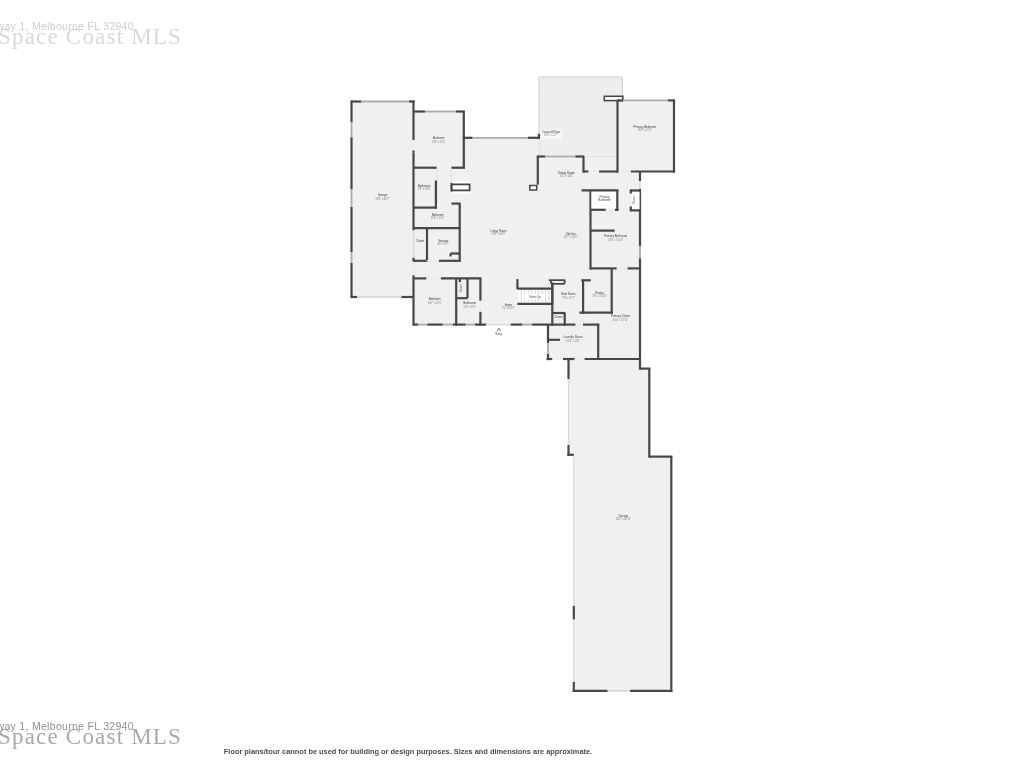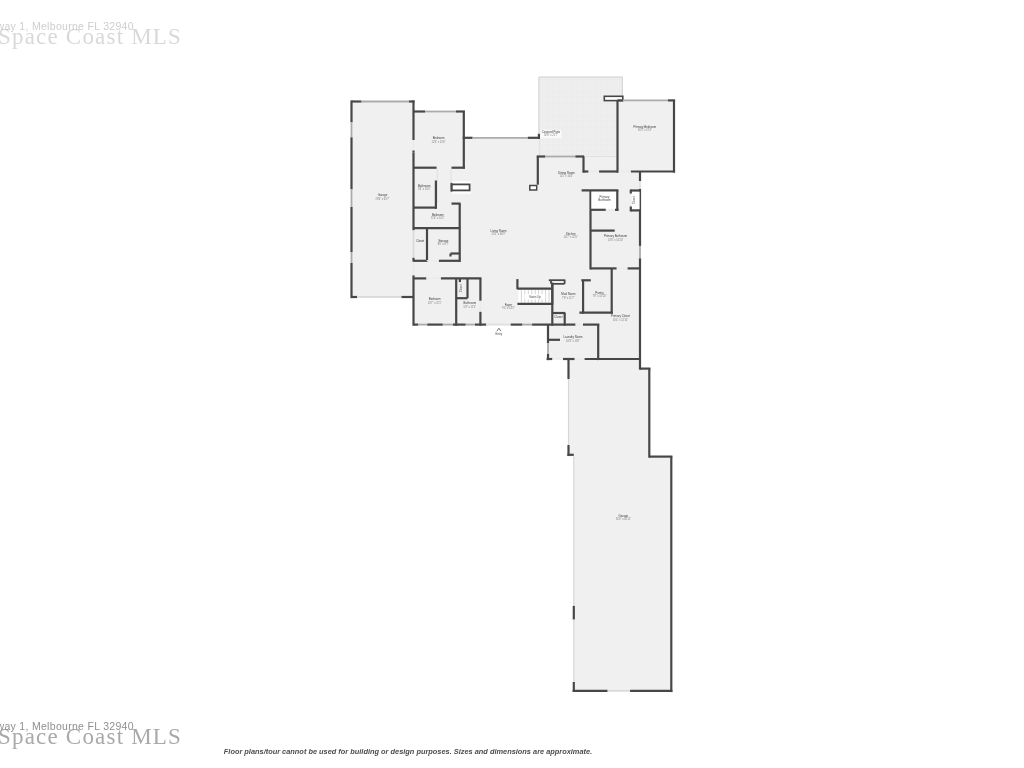--- a/index.html
+++ b/index.html
@@ -8,7 +8,7 @@
   .wm-big{font-family:"Liberation Serif", serif;font-size:23px;color:#a9a9a9;letter-spacing:1.2px;}
   .wm-small{font-size:10.5px;color:#8f8f8f;letter-spacing:0.3px;}
   .footer{position:absolute;top:747px;left:0;width:816px;text-align:center;opacity:0.999;will-change:transform;
-          font-size:7.4px;font-weight:bold;color:#4d4d4d;font-style:italic;}
+          font-size:7.4px;font-weight:bold;color:#4d4d4d;}
 </style>
 </head>
 <body>

